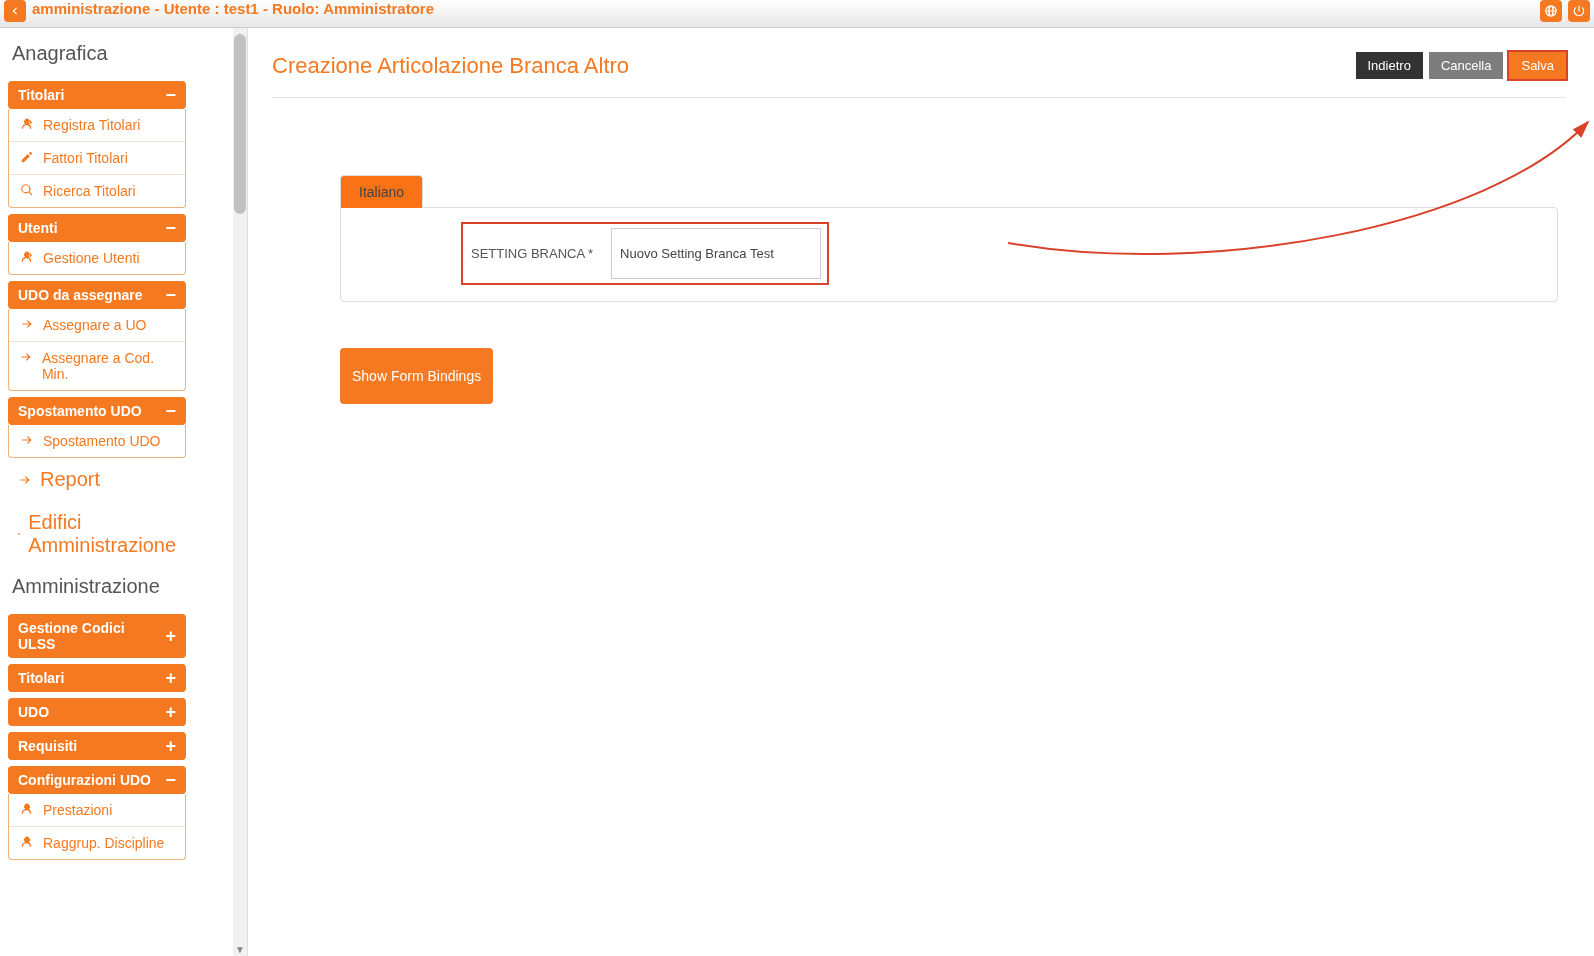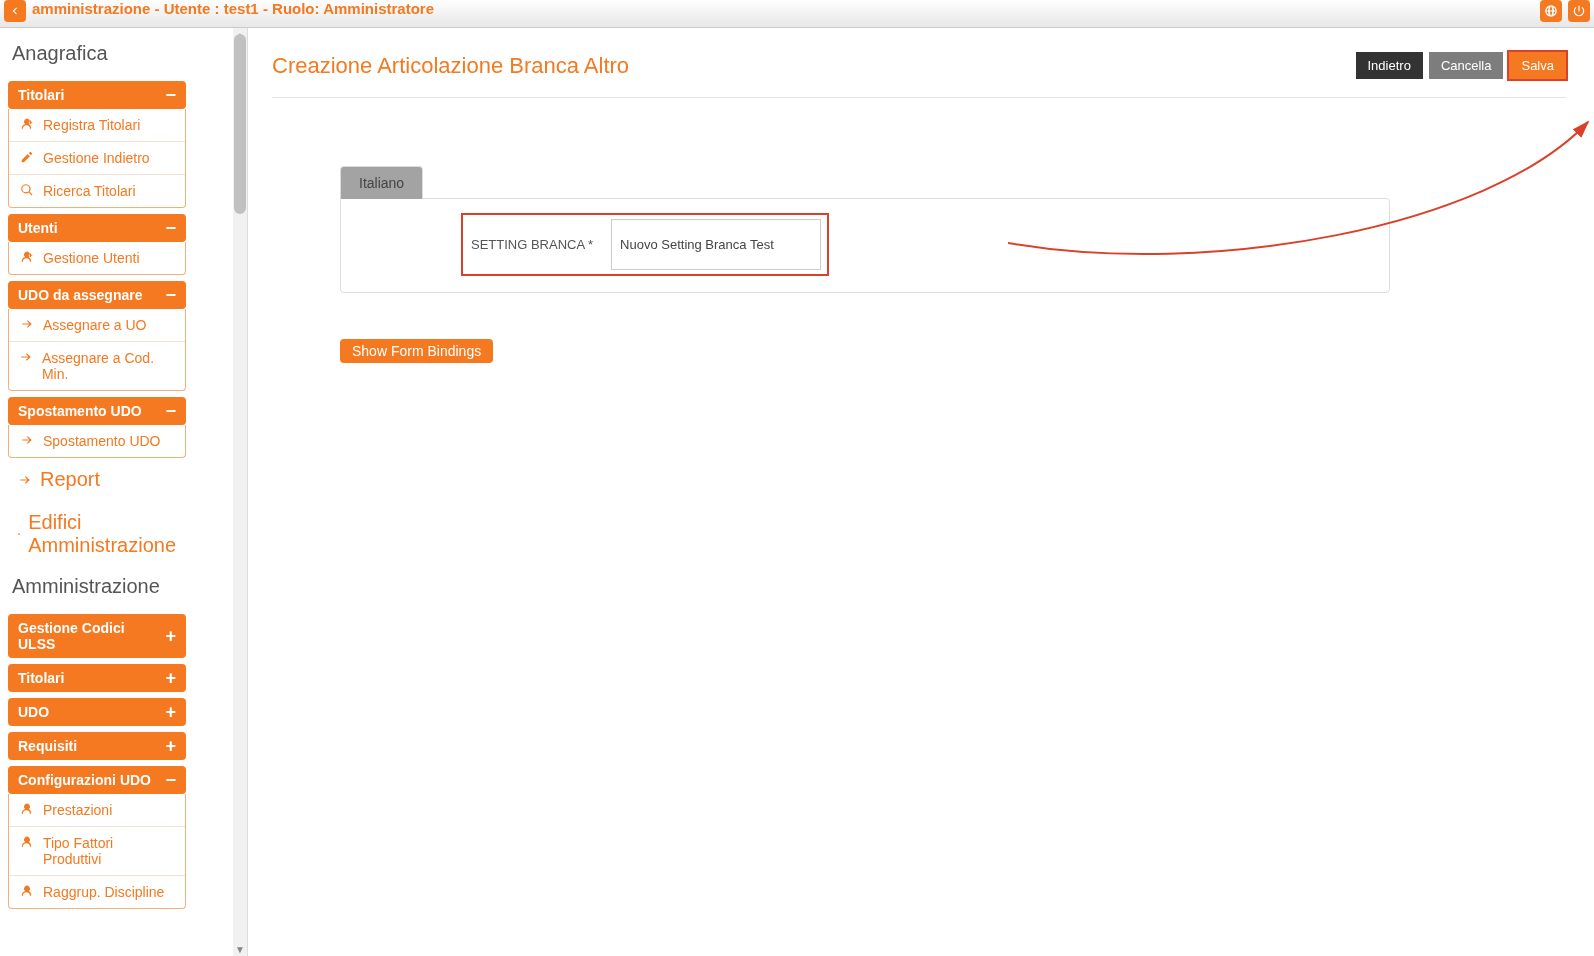--- a/index.html
+++ b/index.html
@@ -193,7 +193,7 @@
                 <path d="M3 17.25V21h3.75L17 10.75l-3.75-3.75L3 17.25zM20.7 7a1 1 0 000-1.4l-2.3-2.3a1 1 0 00-1.4 0L15 5.3 18.7 9 20.7 7z"></path>
               </svg>
             </span>
-          <span>Gestione Indietro</span>
+          <span>Fattori Titolari</span>
         </div>
         <div class="menu-item">
           <span class="mi-icon">

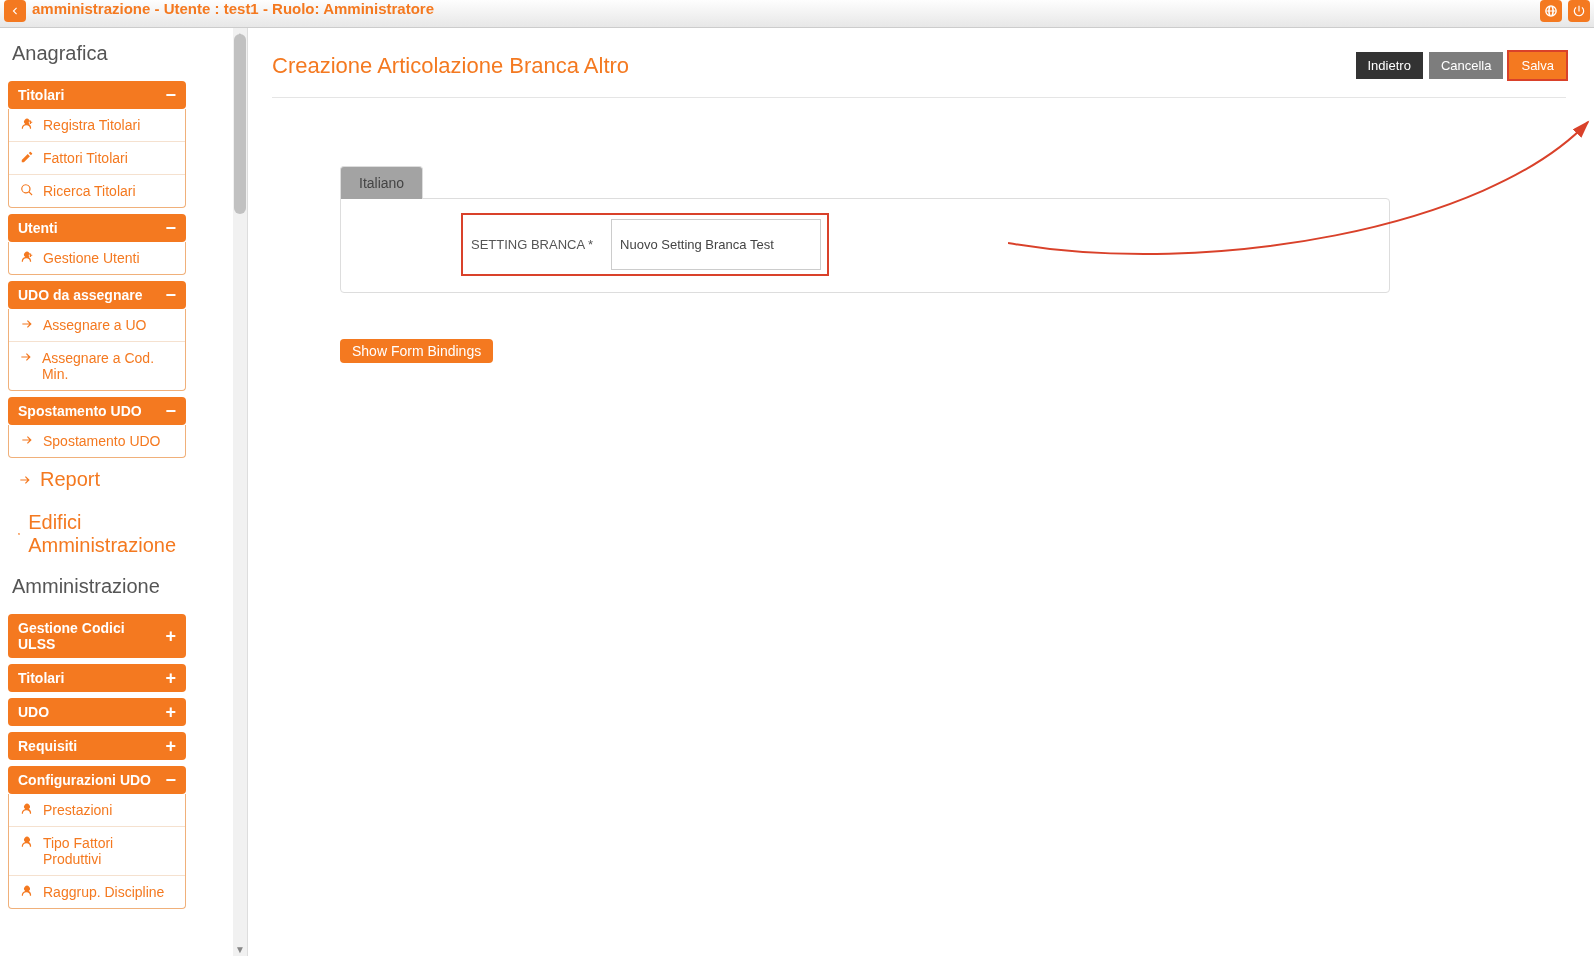--- a/index.html
+++ b/index.html
@@ -111,11 +111,11 @@
 
 .form-area { margin: 68px 0 0 68px; }
 .tab {
-  display:inline-block; background:#a3a3a3;
+  display:inline-block; background:#f97316;
   border:1px solid #ddd; border-bottom:none;
   border-radius:4px 4px 0 0;
   padding:8px 18px; font-size:14px; color:#444;
-  position:relative; z-index:2;
+  position:relative; z-index:2;margin-top:9px;
 }
 .card {
   border:1px solid #ddd; border-radius:0 4px 4px 4px;

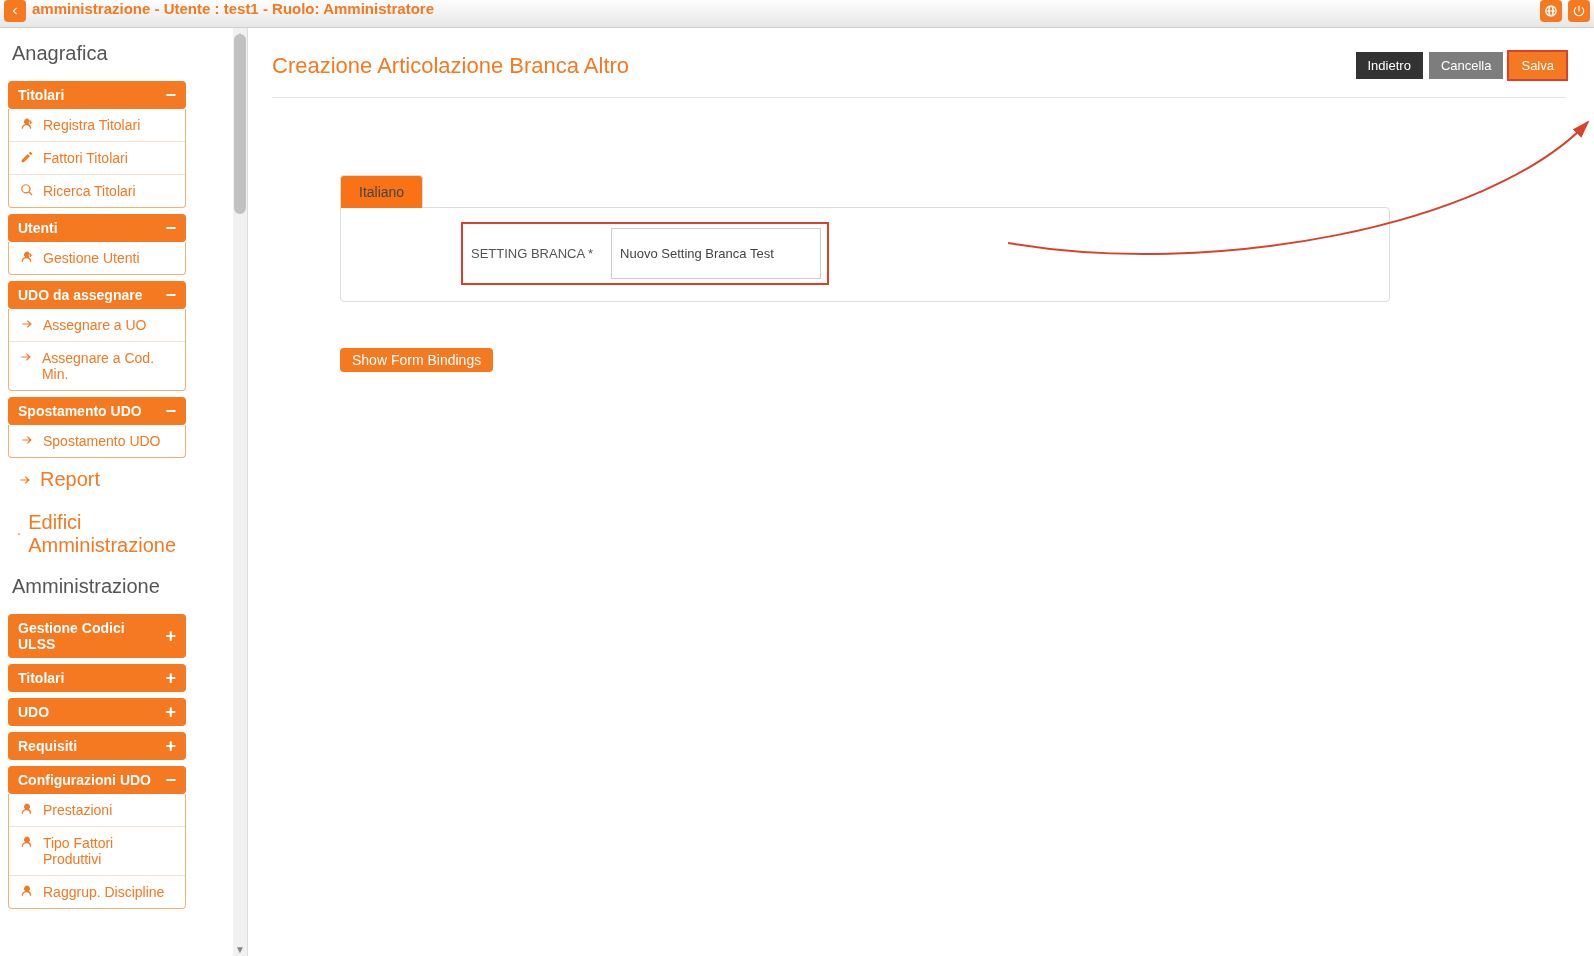--- a/index.html
+++ b/index.html
@@ -122,7 +122,7 @@
   background:#fff; min-height:60px;
   margin-top:-1px; padding: 14px 20px 16px 120px;
   display:flex; align-items:center; gap:18px;
-  width: 1050px;
+  width: 1218px;
 }
 .field-group{
   display:flex; align-items:center; gap:18px;

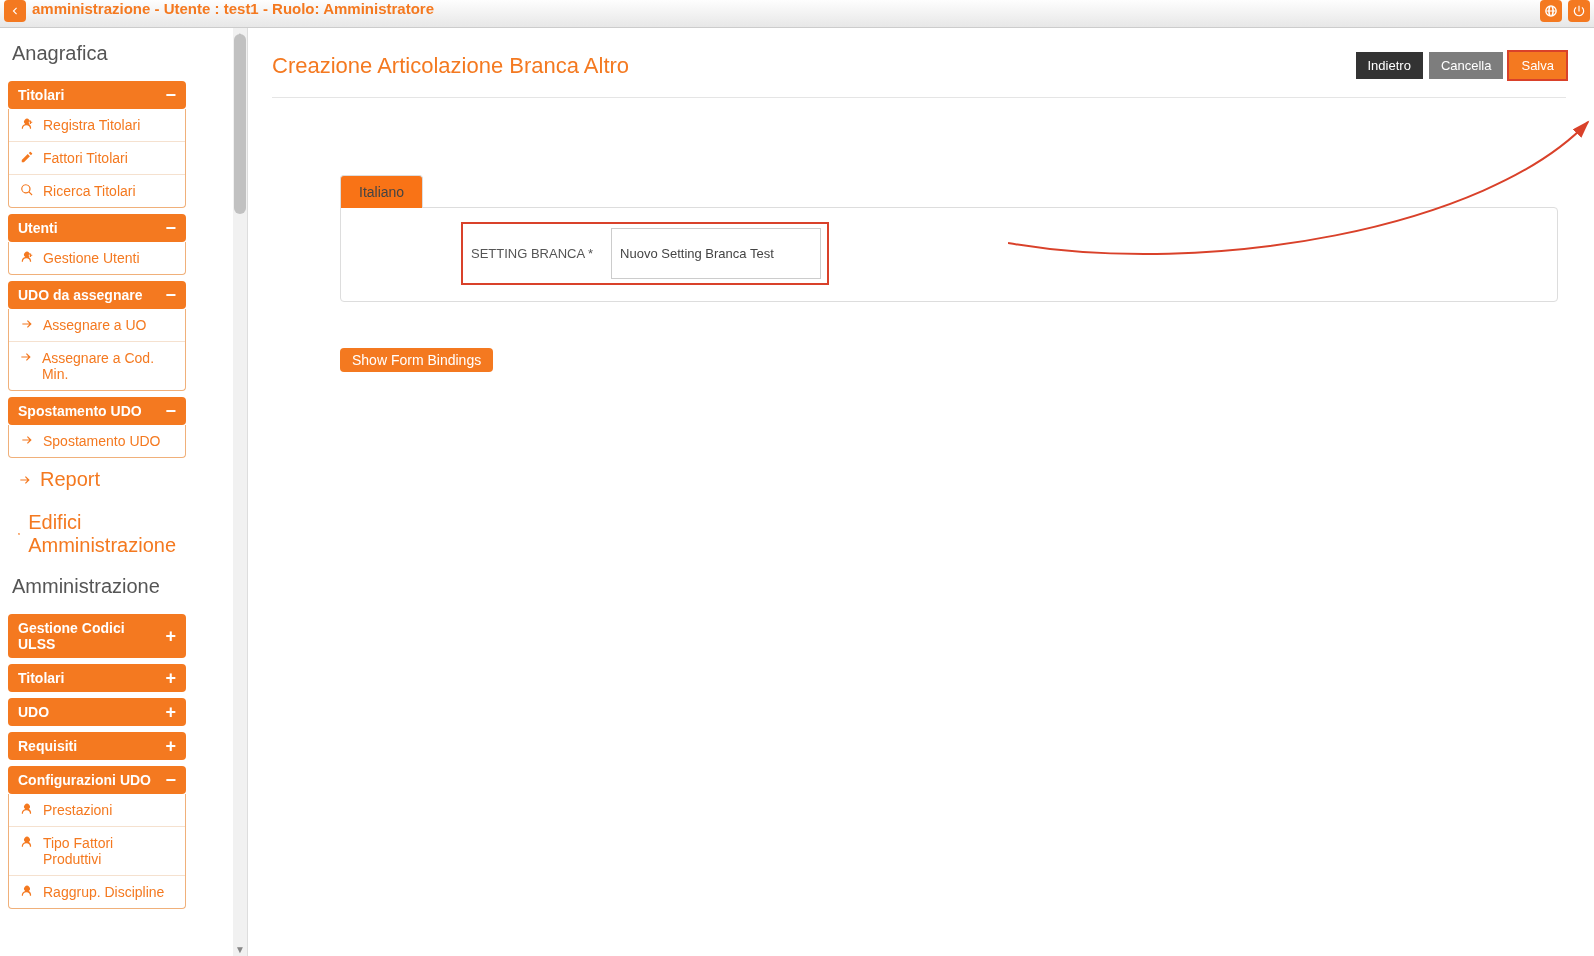--- a/index.html
+++ b/index.html
@@ -137,7 +137,7 @@
 .show-bindings{
   display:inline-block; margin: 46px 0 0 68px;
   background:#f47920; color:#fff; border:none;
-  padding:4px 12px; border-radius:4px; font-size:14px; cursor:pointer;
+  padding:20px 12px; border-radius:4px; font-size:14px; cursor:pointer;
 }
 
 .arrow-svg{

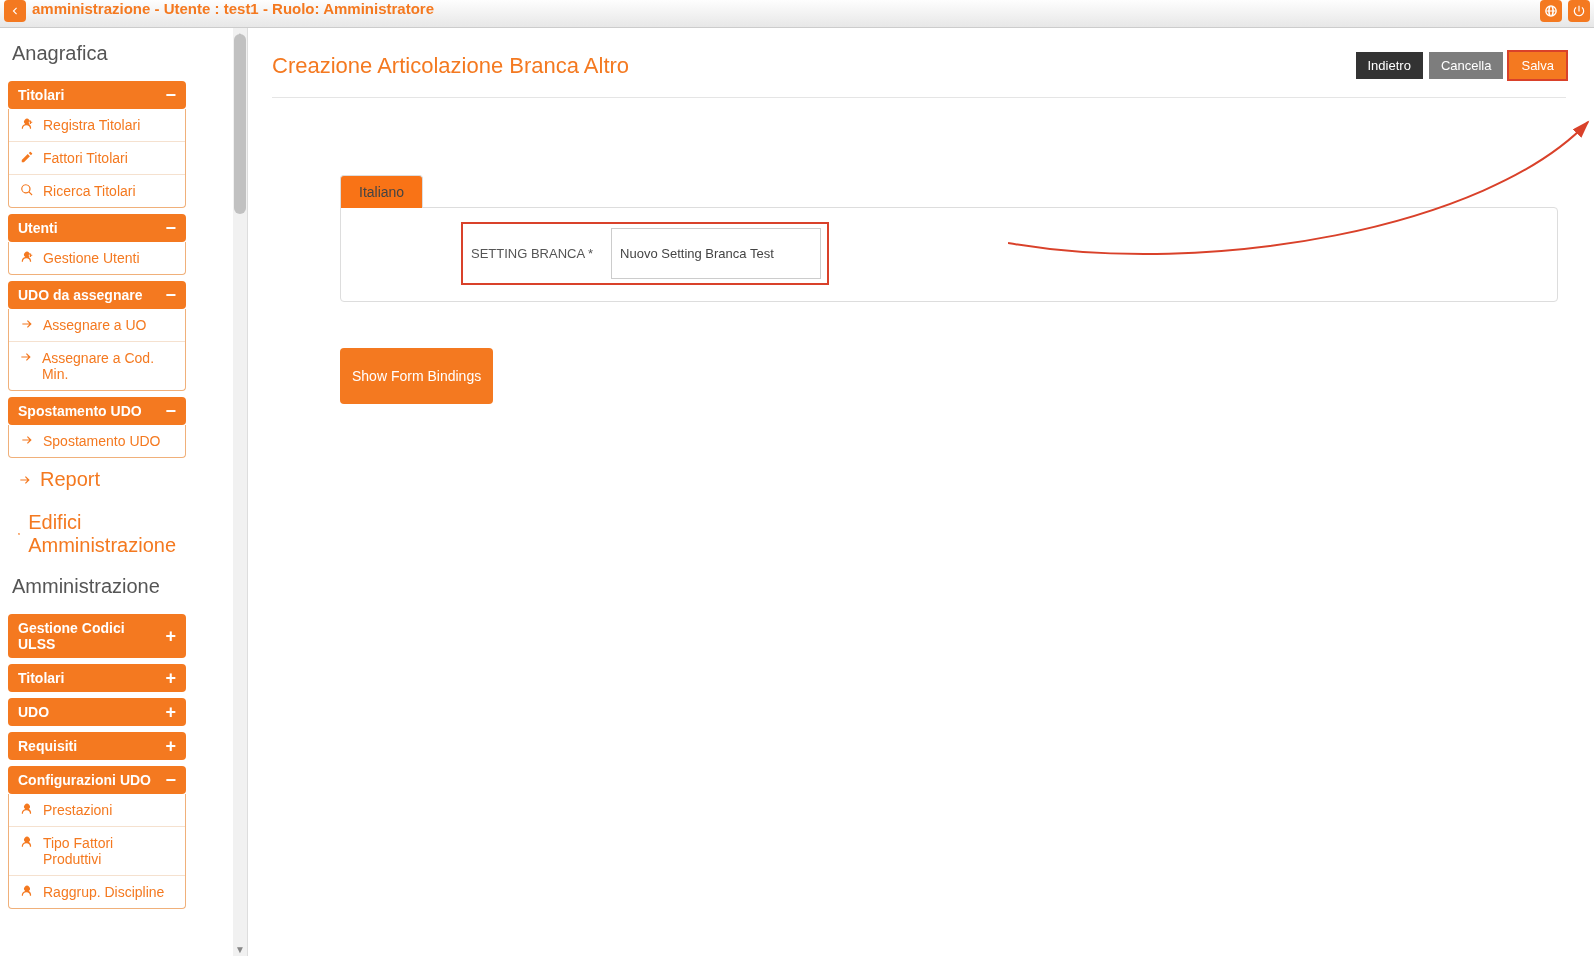--- a/index.html
+++ b/index.html
@@ -308,14 +308,6 @@
                 <path d="M15 12a5 5 0 10-6 0A8 8 0 003 20h2a6 6 0 0112 0h2a8 8 0 00-4-8z"></path>
               </svg>
             </span>
-          <span>Tipo Fattori Produttivi</span>
-        </div>
-        <div class="menu-item">
-          <span class="mi-icon">
-              <svg viewBox="0 0 24 24">
-                <path d="M15 12a5 5 0 10-6 0A8 8 0 003 20h2a6 6 0 0112 0h2a8 8 0 00-4-8z"></path>
-              </svg>
-            </span>
           <span>Raggrup. Discipline</span>
         </div>
       </div>

